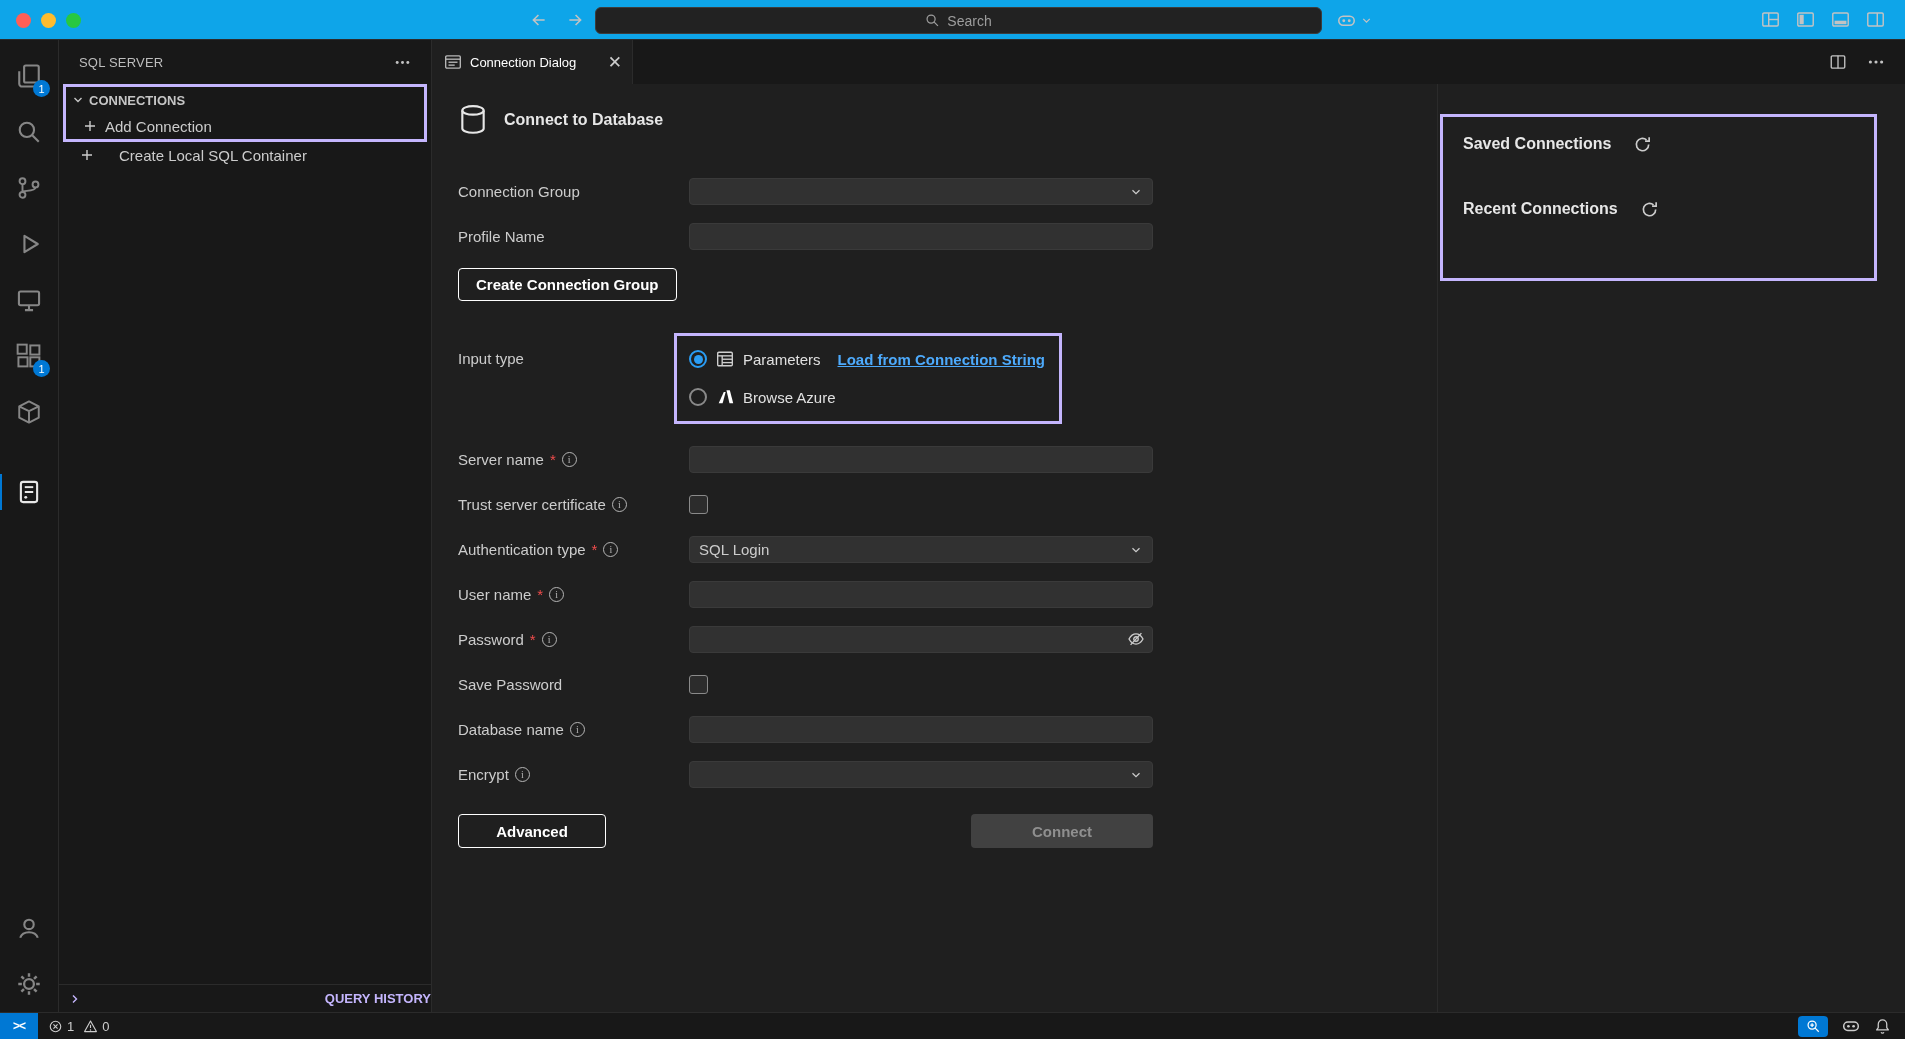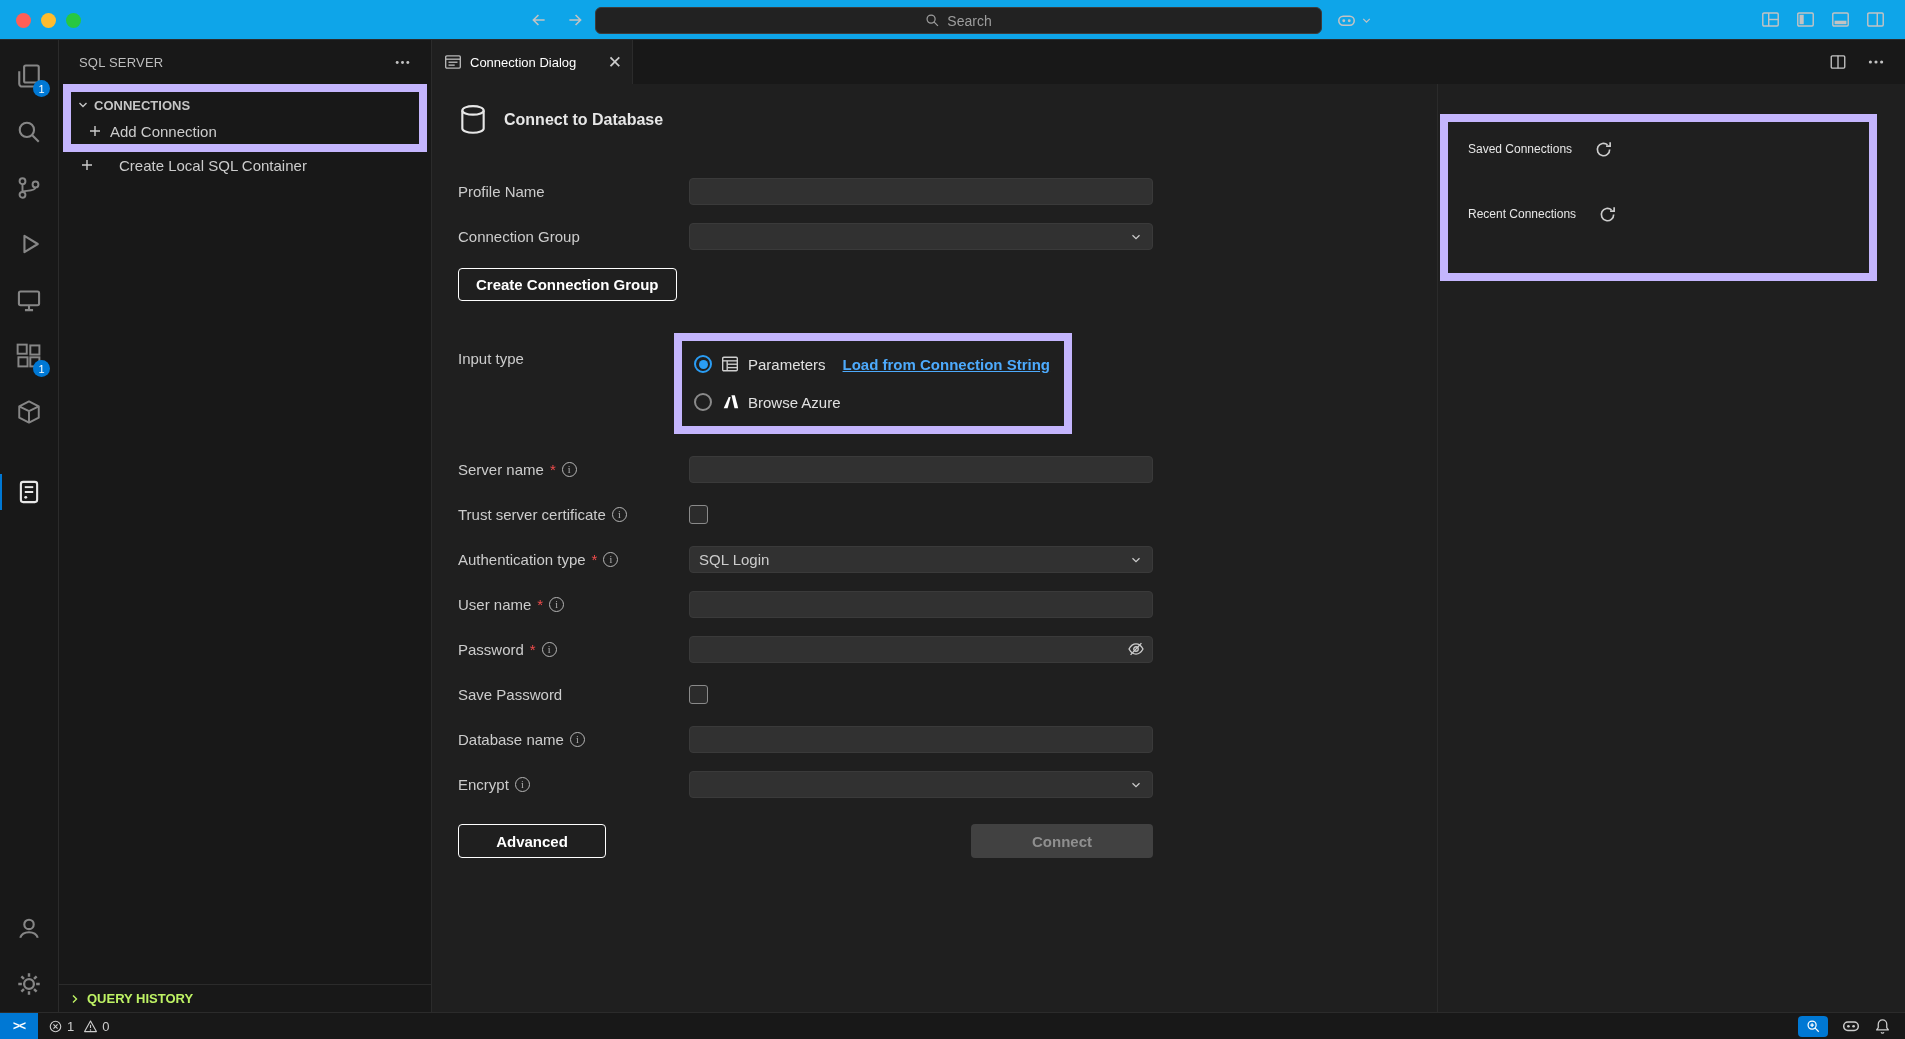--- a/index.html
+++ b/index.html
@@ -48,7 +48,7 @@
     font-size:13px; font-weight:bold; color:#bef264; cursor:pointer; }
 
   
-  .annotation { border:8px solid #c4b5fd; }
+  .annotation { border:3px solid #c4b5fd; }
   .sidebar-annotation { margin:0 4px; }
 
   

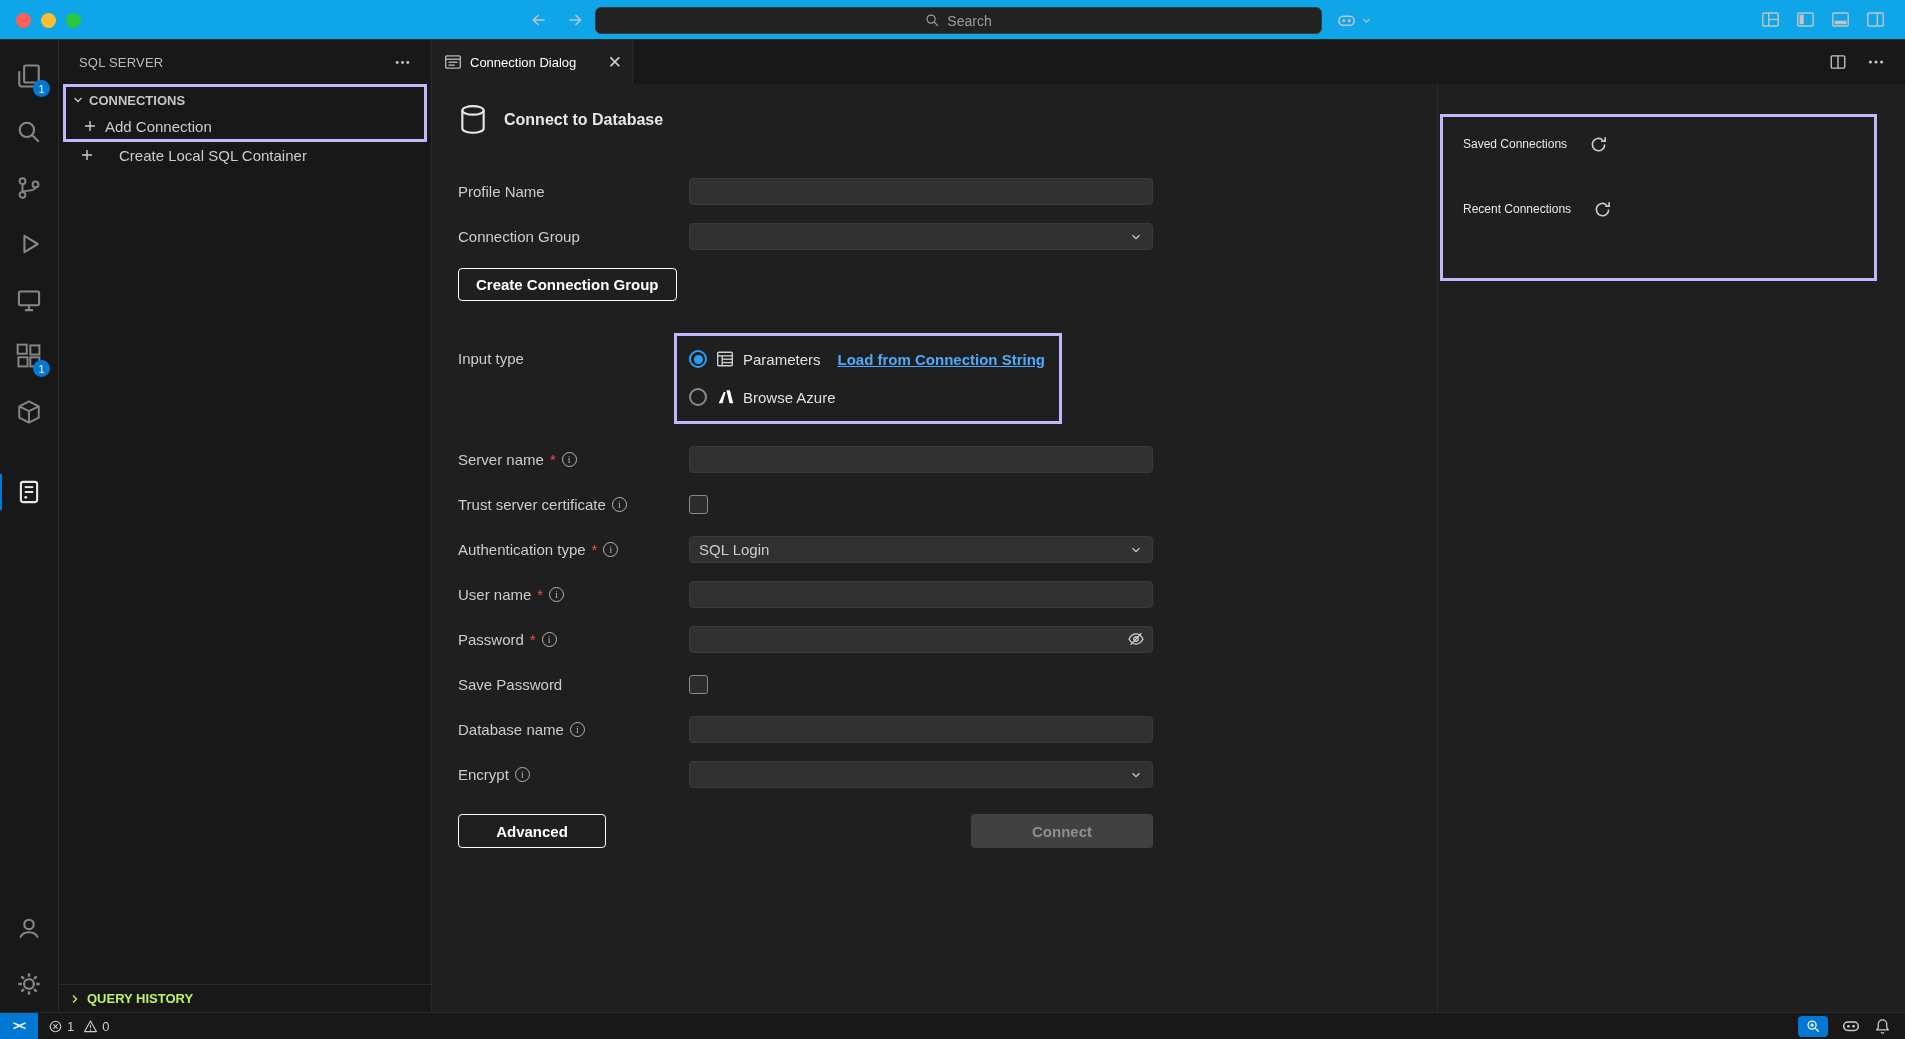--- a/index.html
+++ b/index.html
@@ -103,7 +103,7 @@
   .rp-annotation { margin:30px 0 0 2px; width:437px; height:167px; padding:15px 0 0 20px; }
   .rp-row { display:flex; align-items:center; gap:22px; height:24px; }
   .rp-row.recent { margin-top:41px; }
-  .rp-title { font-size:12px; font-weight:normal; color:#e7e7e7; }
+  .rp-title { font-size:16px; font-weight:bold; color:#e7e7e7; }
   .rp-refresh { color:#cccccc; cursor:pointer; display:flex; }
 
   

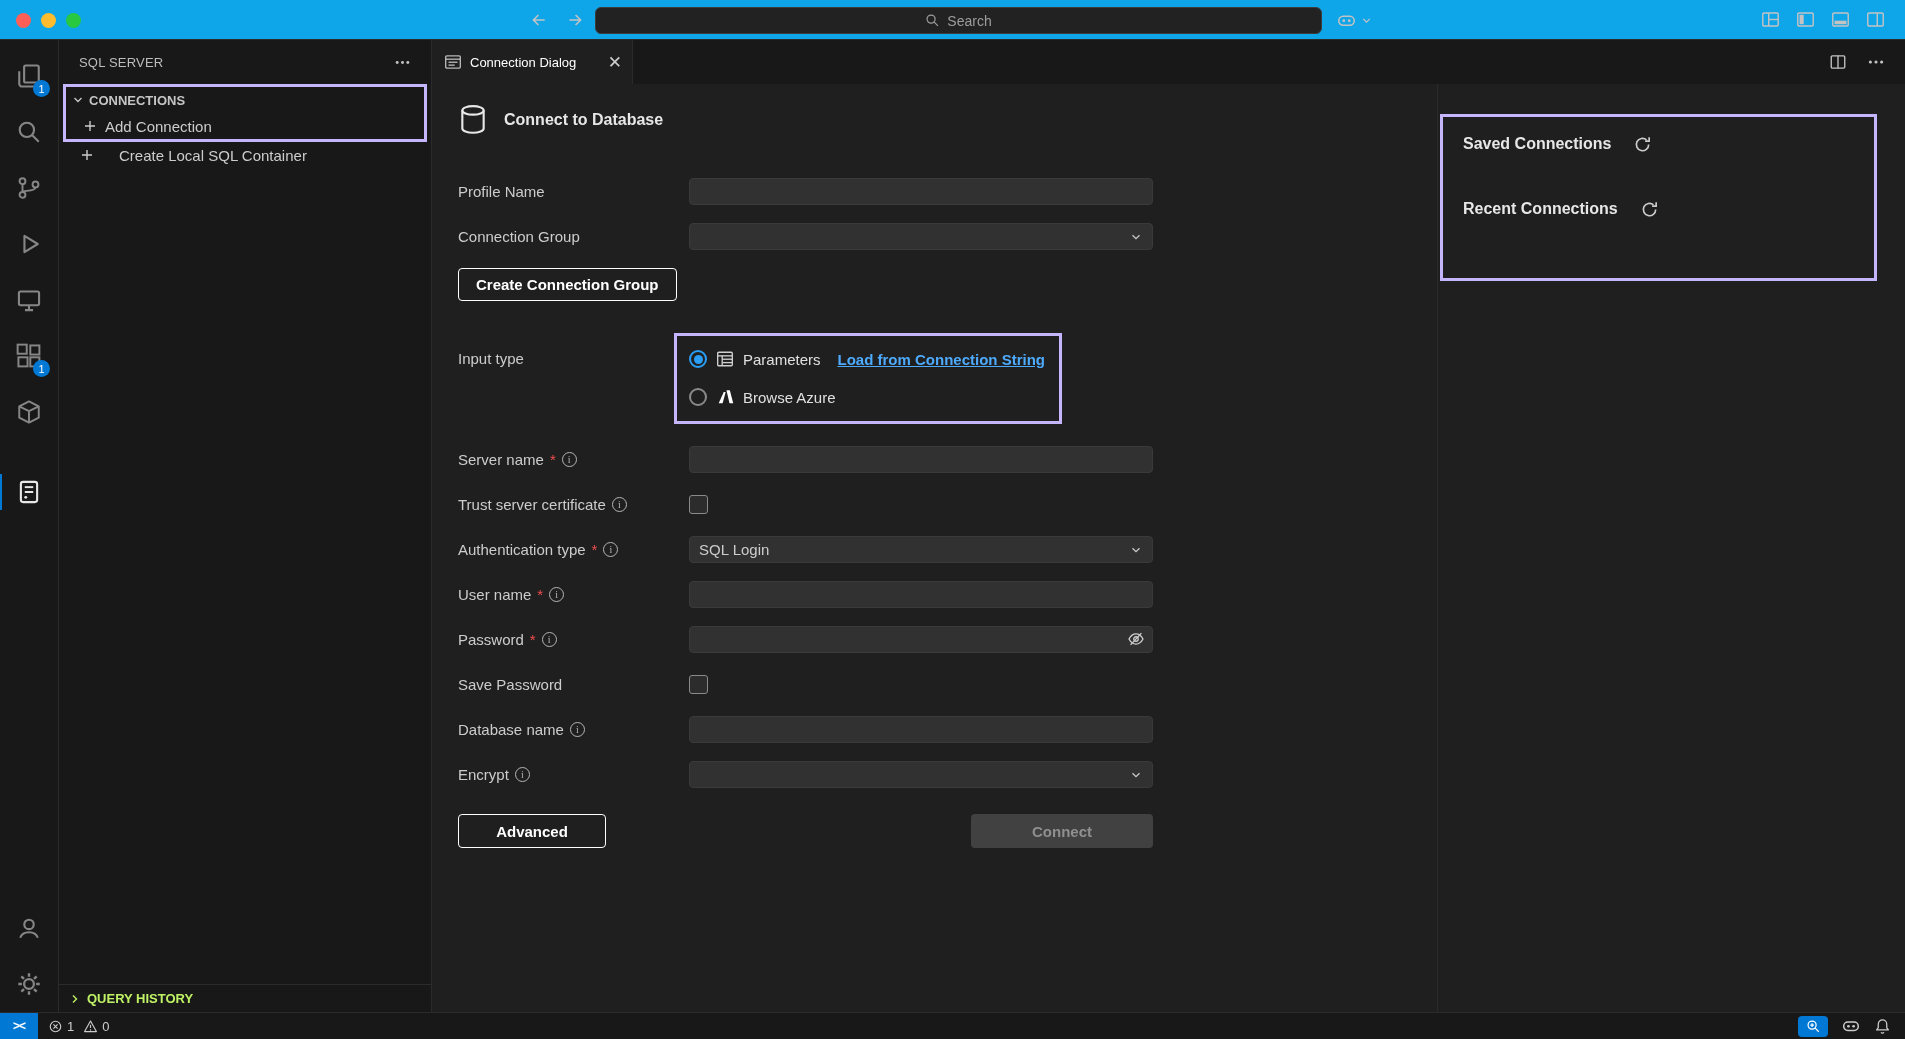--- a/index.html
+++ b/index.html
@@ -352,13 +352,6 @@
 
             <div class="form-row">
               <div class="form-label">
-                <span>Profile Name</span>
-              </div>
-              <input class="text-input" type="text" style="">
-            </div>
-
-            <div class="form-row">
-              <div class="form-label">
                 <span>Connection Group</span>
               </div>
               <div class="dropdown">
@@ -367,6 +360,13 @@
                     <path d="M4 6l4 4 4-4" fill="none" stroke="currentColor" stroke-width="1.4"></path>
                   </svg>
               </div>
+            </div>
+
+            <div class="form-row">
+              <div class="form-label">
+                <span>Profile Name</span>
+              </div>
+              <input class="text-input" type="text" style="">
             </div>
 
             <div class="create-group-row">

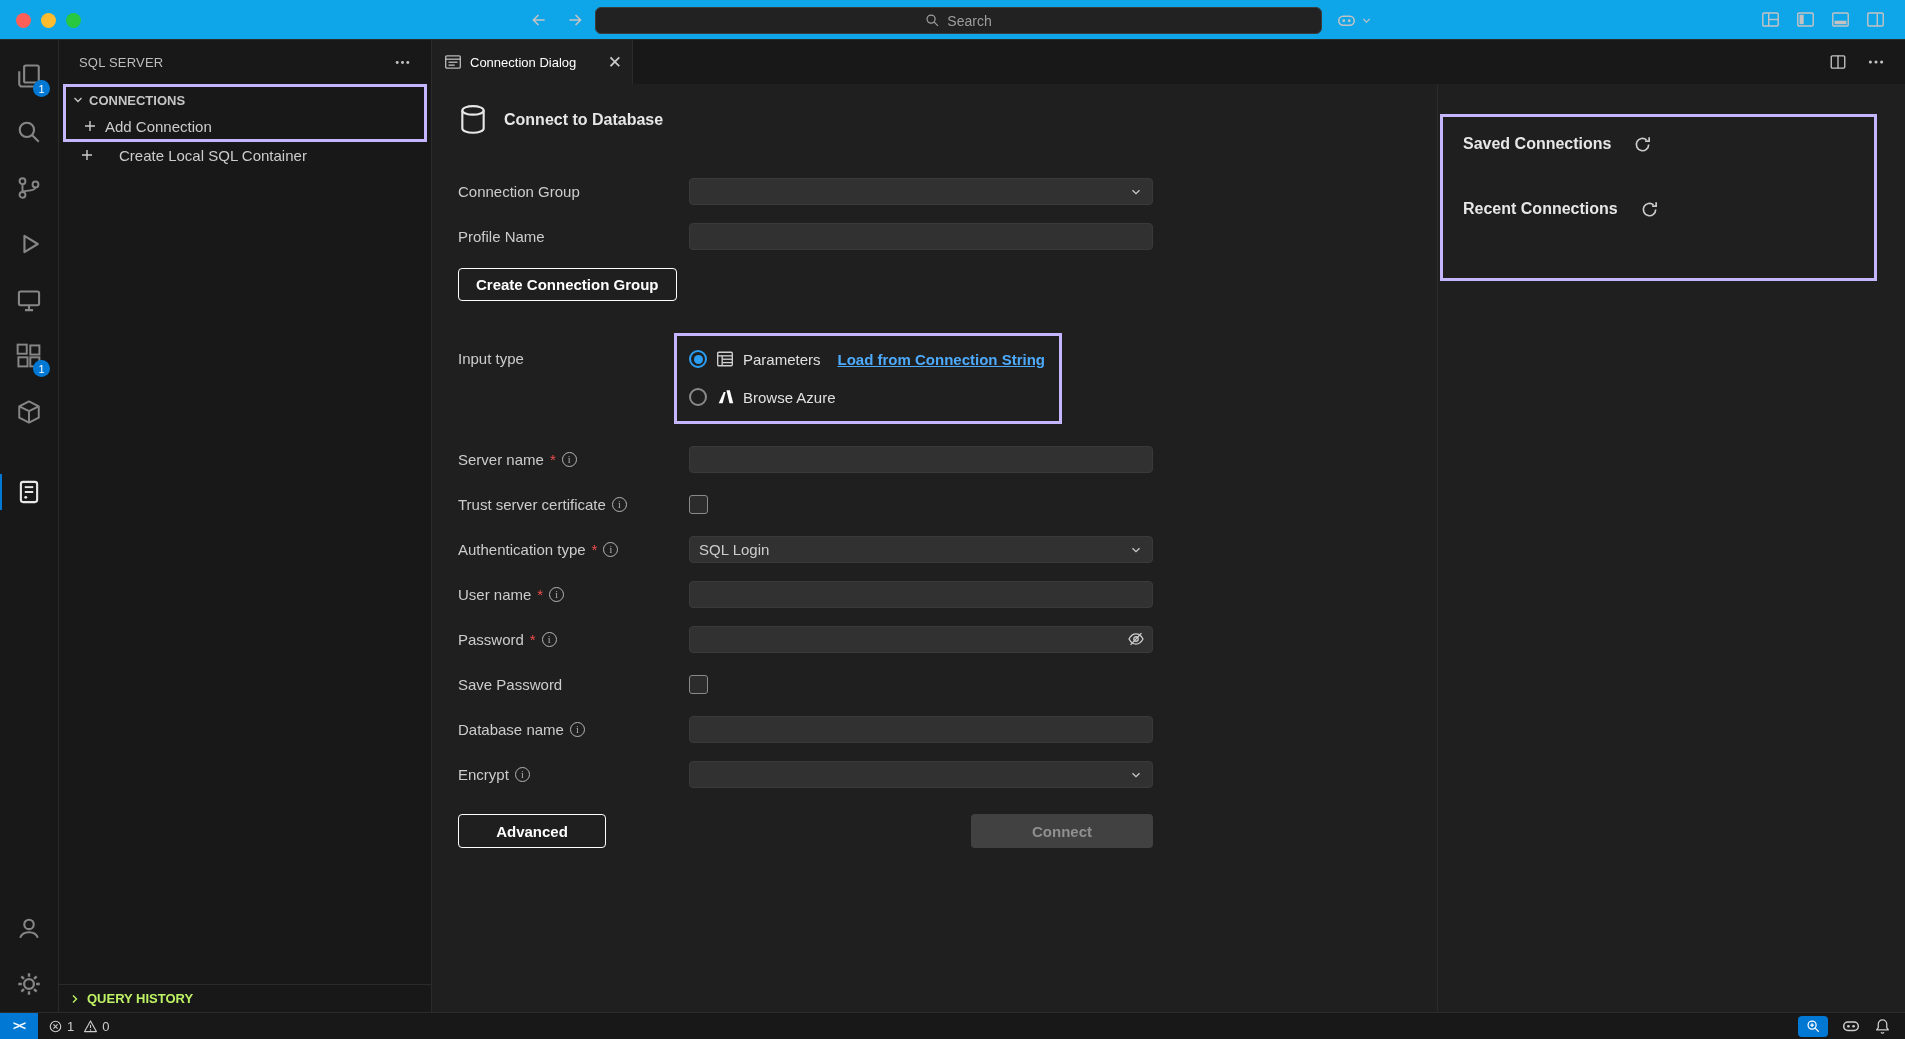--- a/index.html
+++ b/index.html
@@ -45,7 +45,7 @@
   .tree-item { height:26px; display:flex; align-items:center; gap:7px; padding-left:16px; font-size:15px; color:#cccccc; cursor:pointer; }
   .sidebar-spacer { flex:1 1 auto; }
   .qh-header { height:28px; border-top:1px solid #2b2b2b; display:flex; align-items:center; gap:4px; padding-left:8px;
-    font-size:13px; font-weight:bold; color:#bef264; cursor:pointer; }
+    font-size:13px; font-weight:bold; color:#c4b5fd; cursor:pointer;justify-content:space-between; }
 
   
   .annotation { border:3px solid #c4b5fd; }

